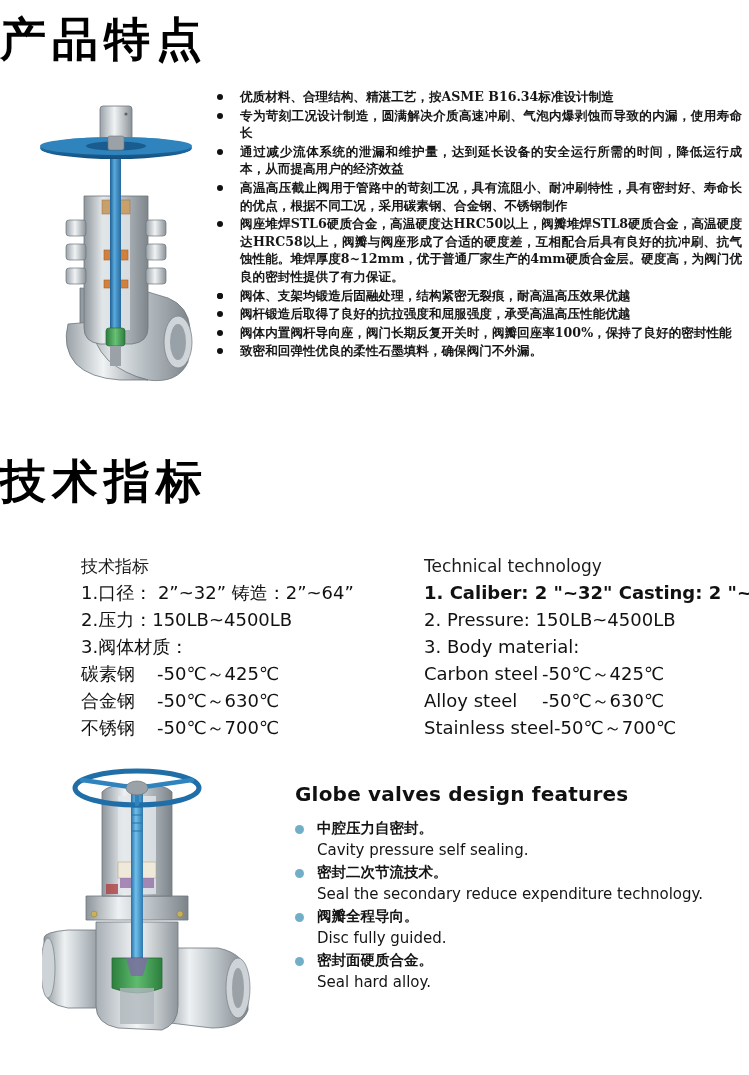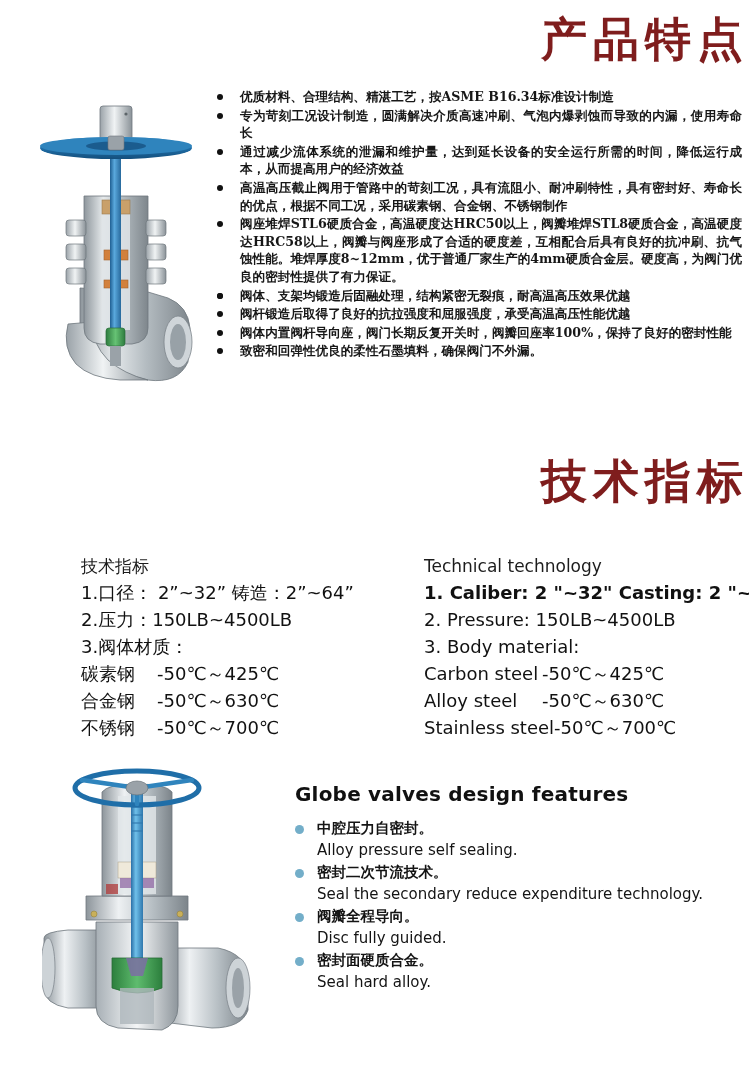--- a/index.html
+++ b/index.html
@@ -17,12 +17,12 @@
   .section-title{
     position:absolute;
     width:100%;
-    text-align:right;
+    text-align:left;
     font-family:"DejaVu Serif","Liberation Serif",serif;
     font-weight:700;
     font-size:46px;
     letter-spacing:6px;
-    color:#7f1d1d;
+    color:#000000;
     line-height:1;
   }
   #title-products{top:16px;}

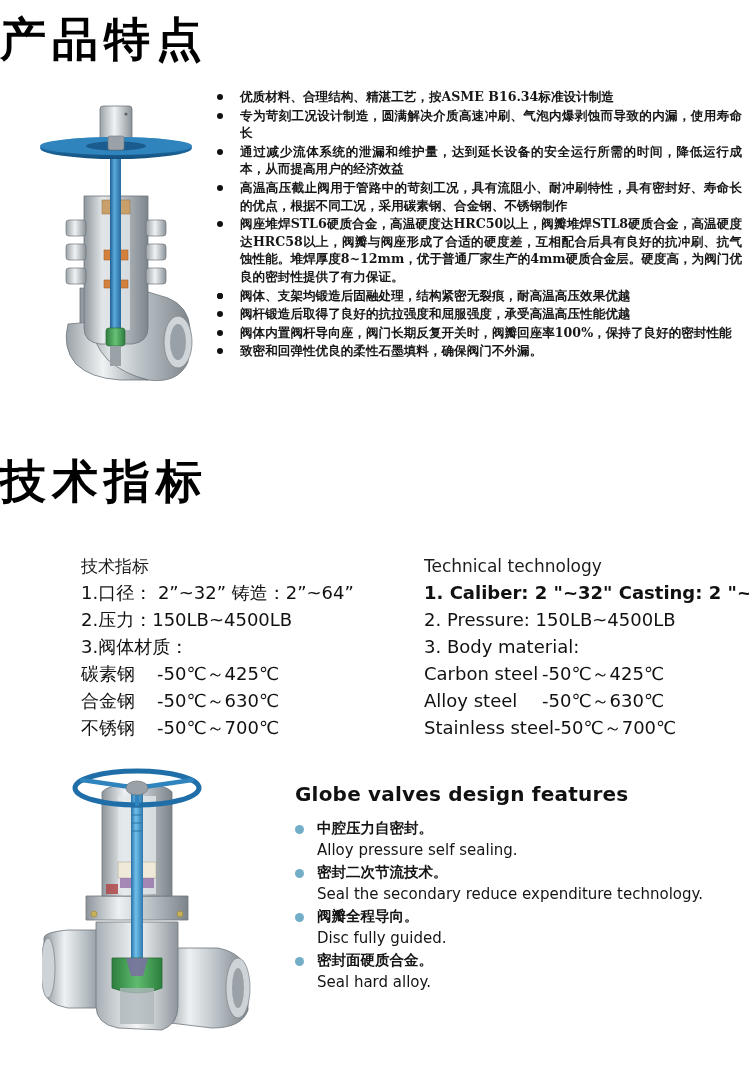--- a/index.html
+++ b/index.html
@@ -322,7 +322,7 @@
       <li>
         <span class="bdot"></span>
         <div class="d-cn">中腔压力自密封。</div>
-        <div class="d-en">Alloy pressure  self  sealing.</div>
+        <div class="d-en">Cavity pressure  self  sealing.</div>
       </li>
       <li>
         <span class="bdot"></span>

